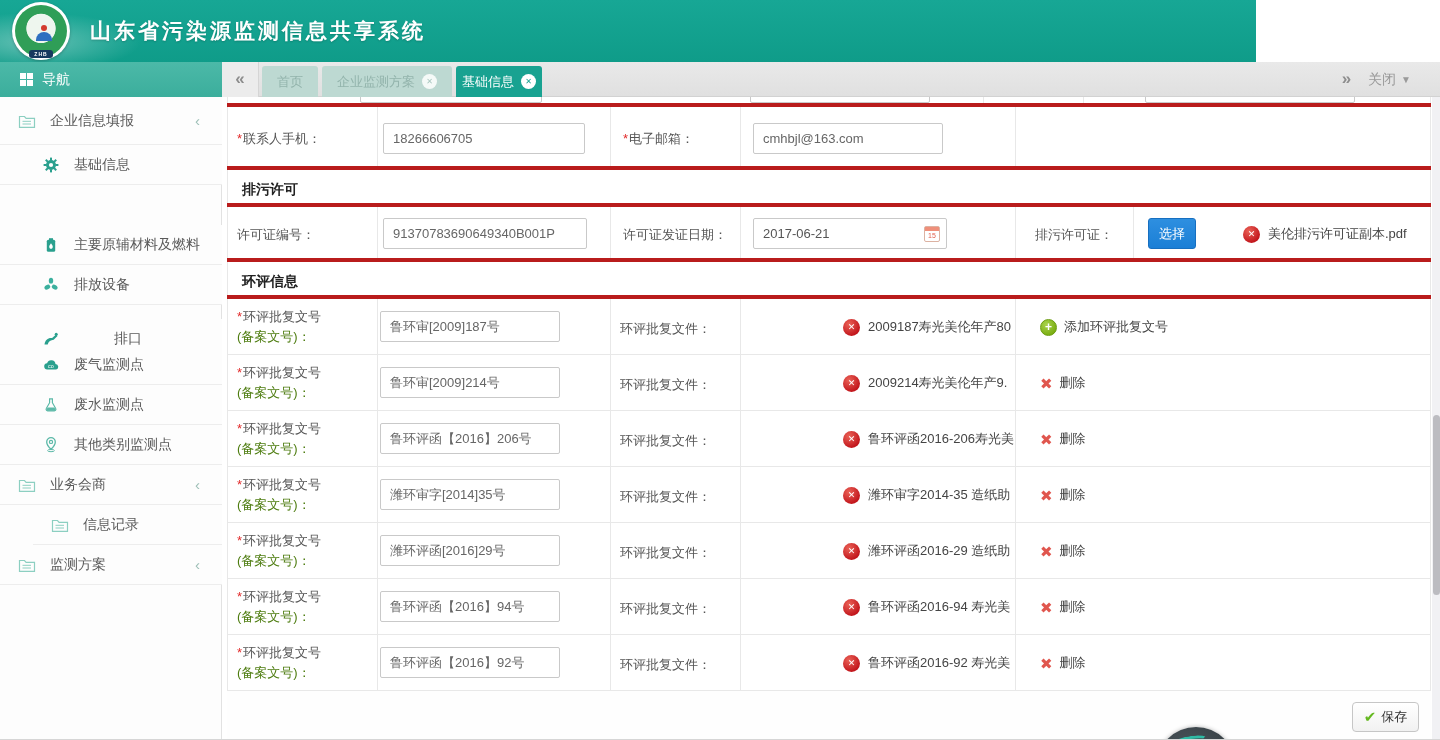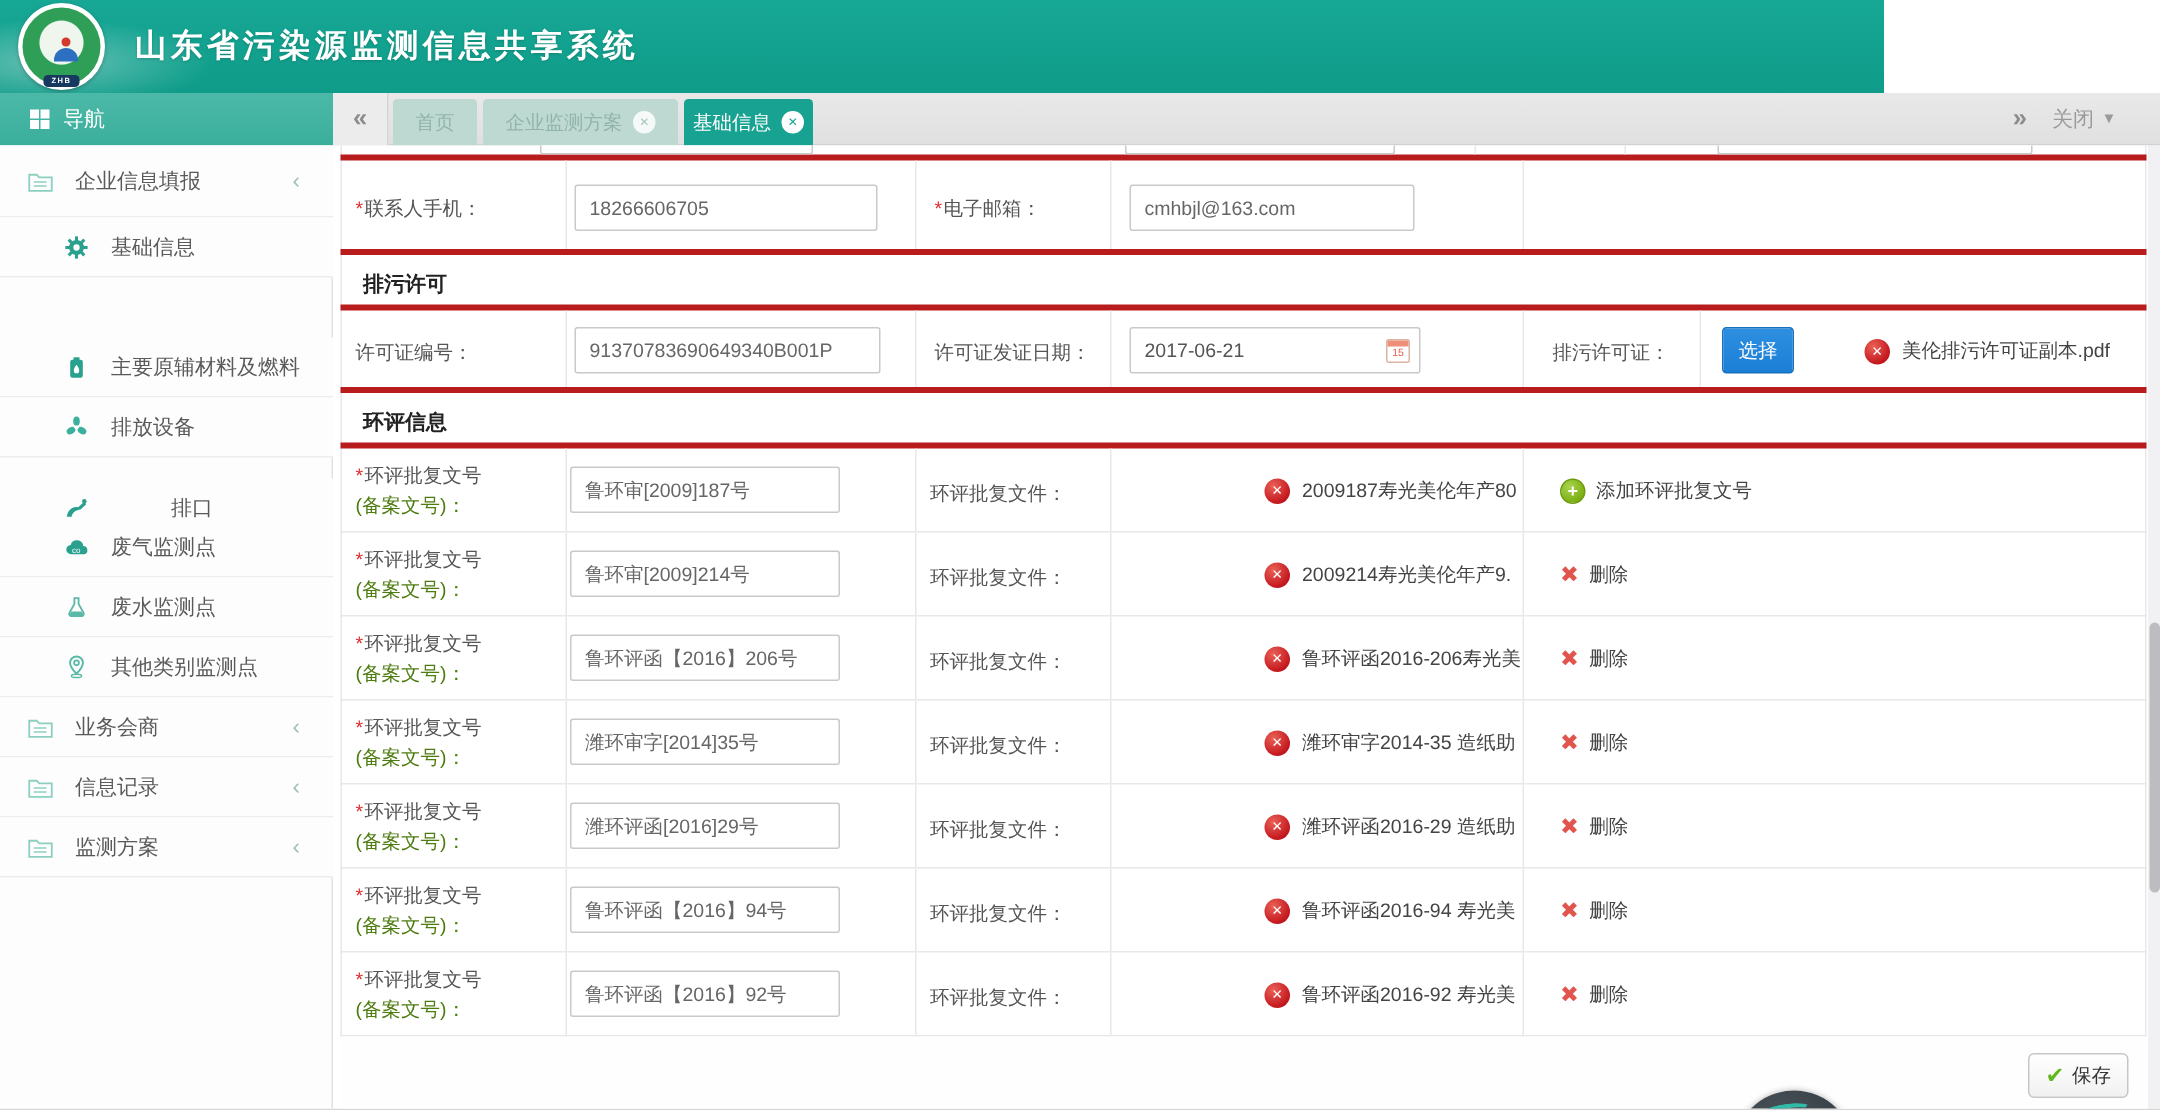--- a/index.html
+++ b/index.html
@@ -309,7 +309,7 @@
       <span class="sb-chev">‹</span>
     </div>
 
-    <div class="sb-item sb-group" style="top:408px; height:40px;">
+    <div class="sb-item sb-group" style="top:408px; height:40px;margin-left:33px;">
       <span class="sb-ic">
         <svg width="18" height="16" viewBox="0 0 18 16">
             <path d="M1.5 3.5h5l1.6 1.8h8.4v9H1.5z" fill="none" stroke="#8ccfc1" stroke-width="1.2"></path>

